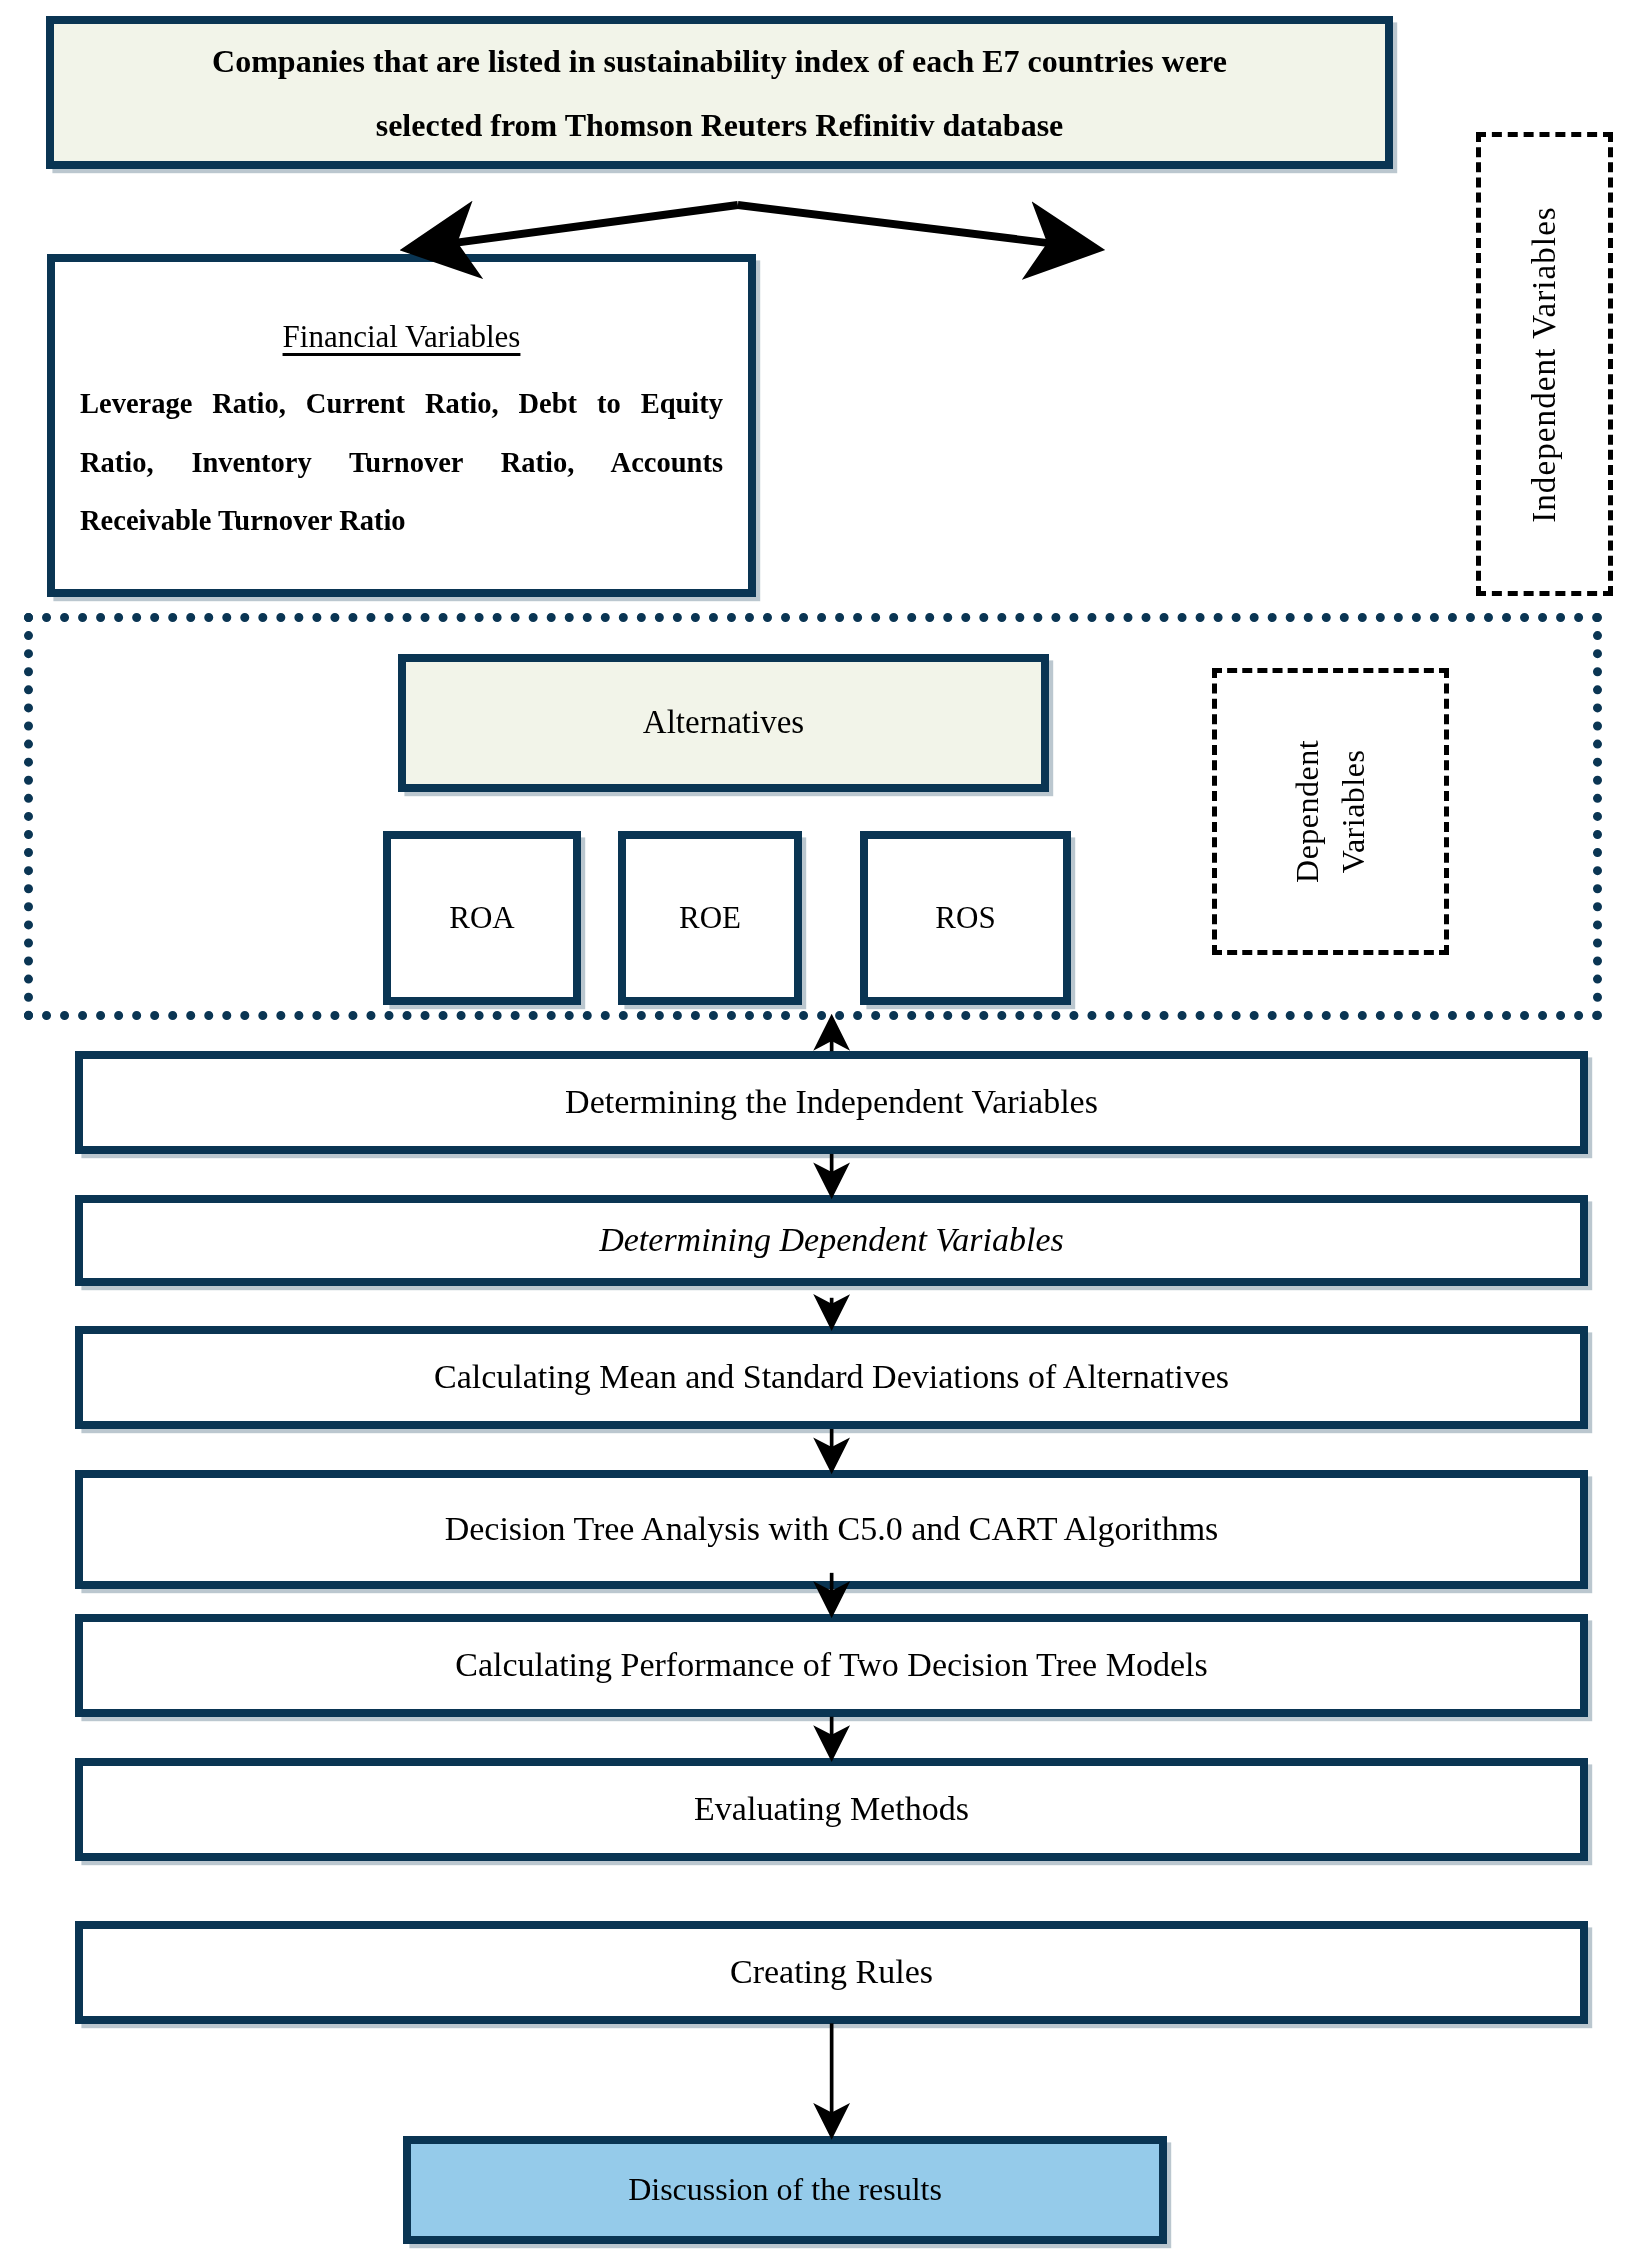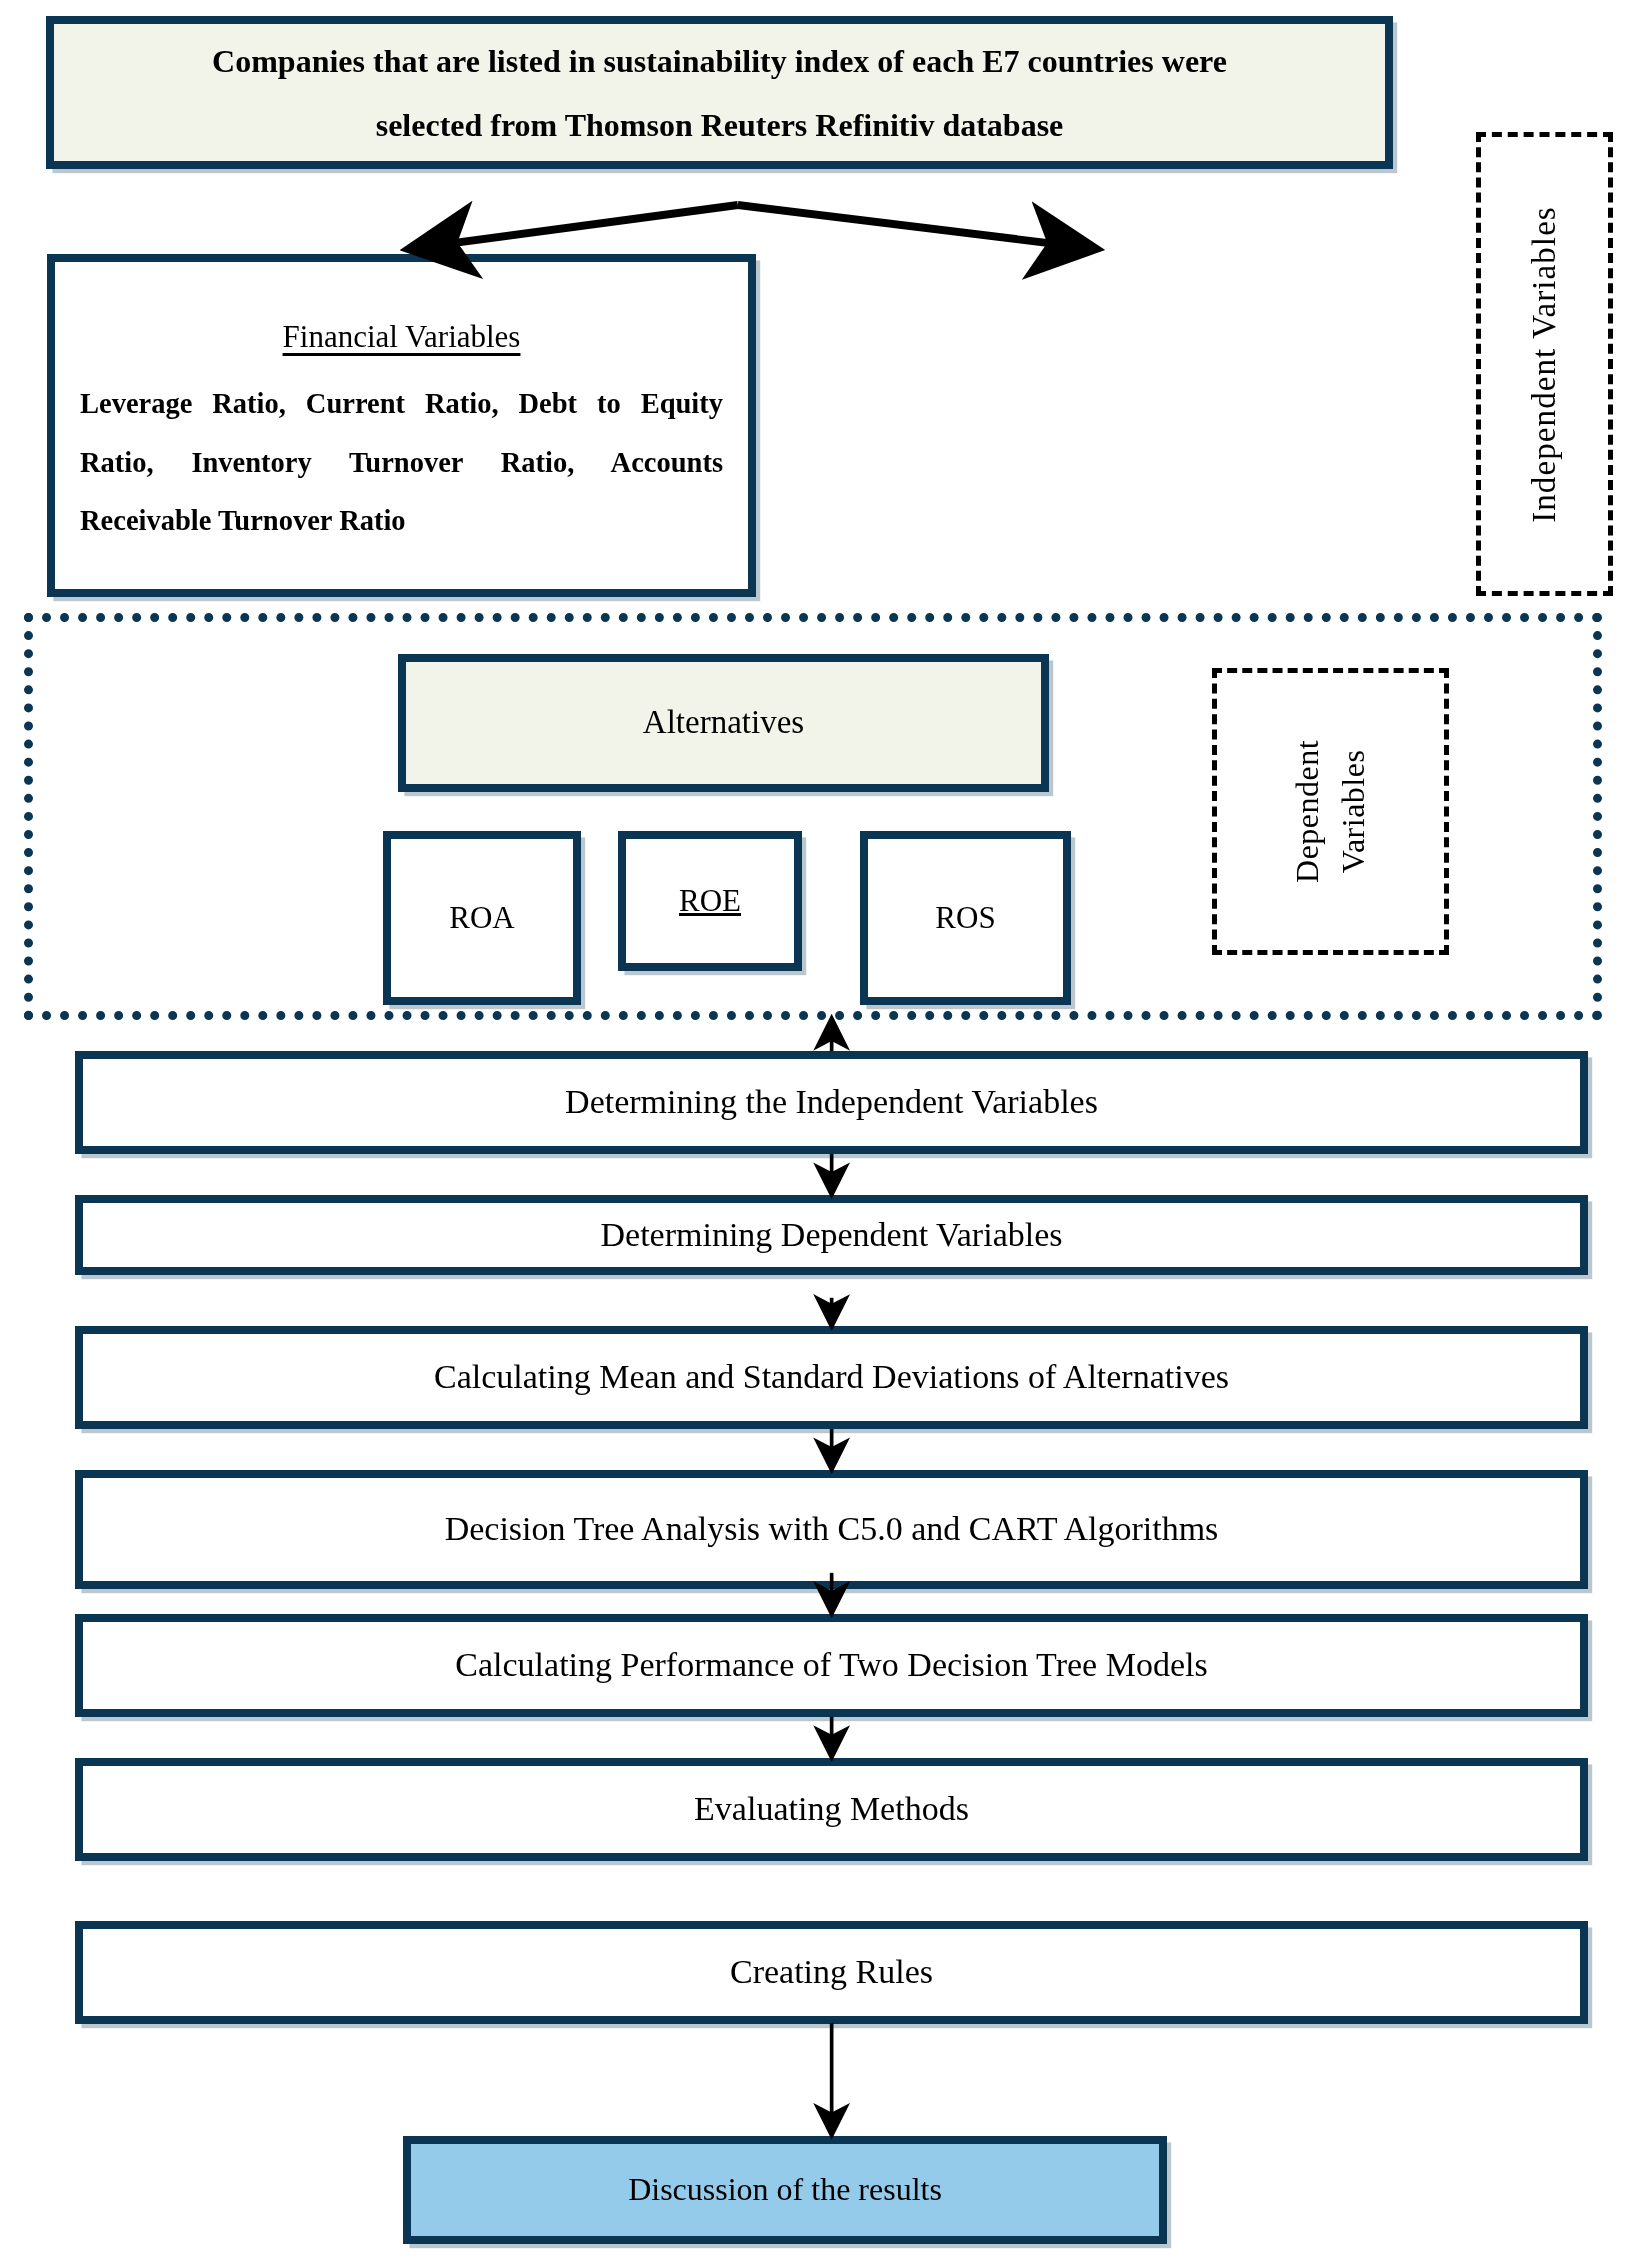--- a/index.html
+++ b/index.html
@@ -159,7 +159,7 @@
     <span class="t-ratio">ROA</span>
   </div>
 
-  <div class="abox navy" style="left:618px; top:831px; width:184px; height:140px;text-decoration:underline;">
+  <div class="abox navy" style="left:618px; top:831px; width:184px; height:174px;">
     <span class="t-ratio">ROE</span>
   </div>
 

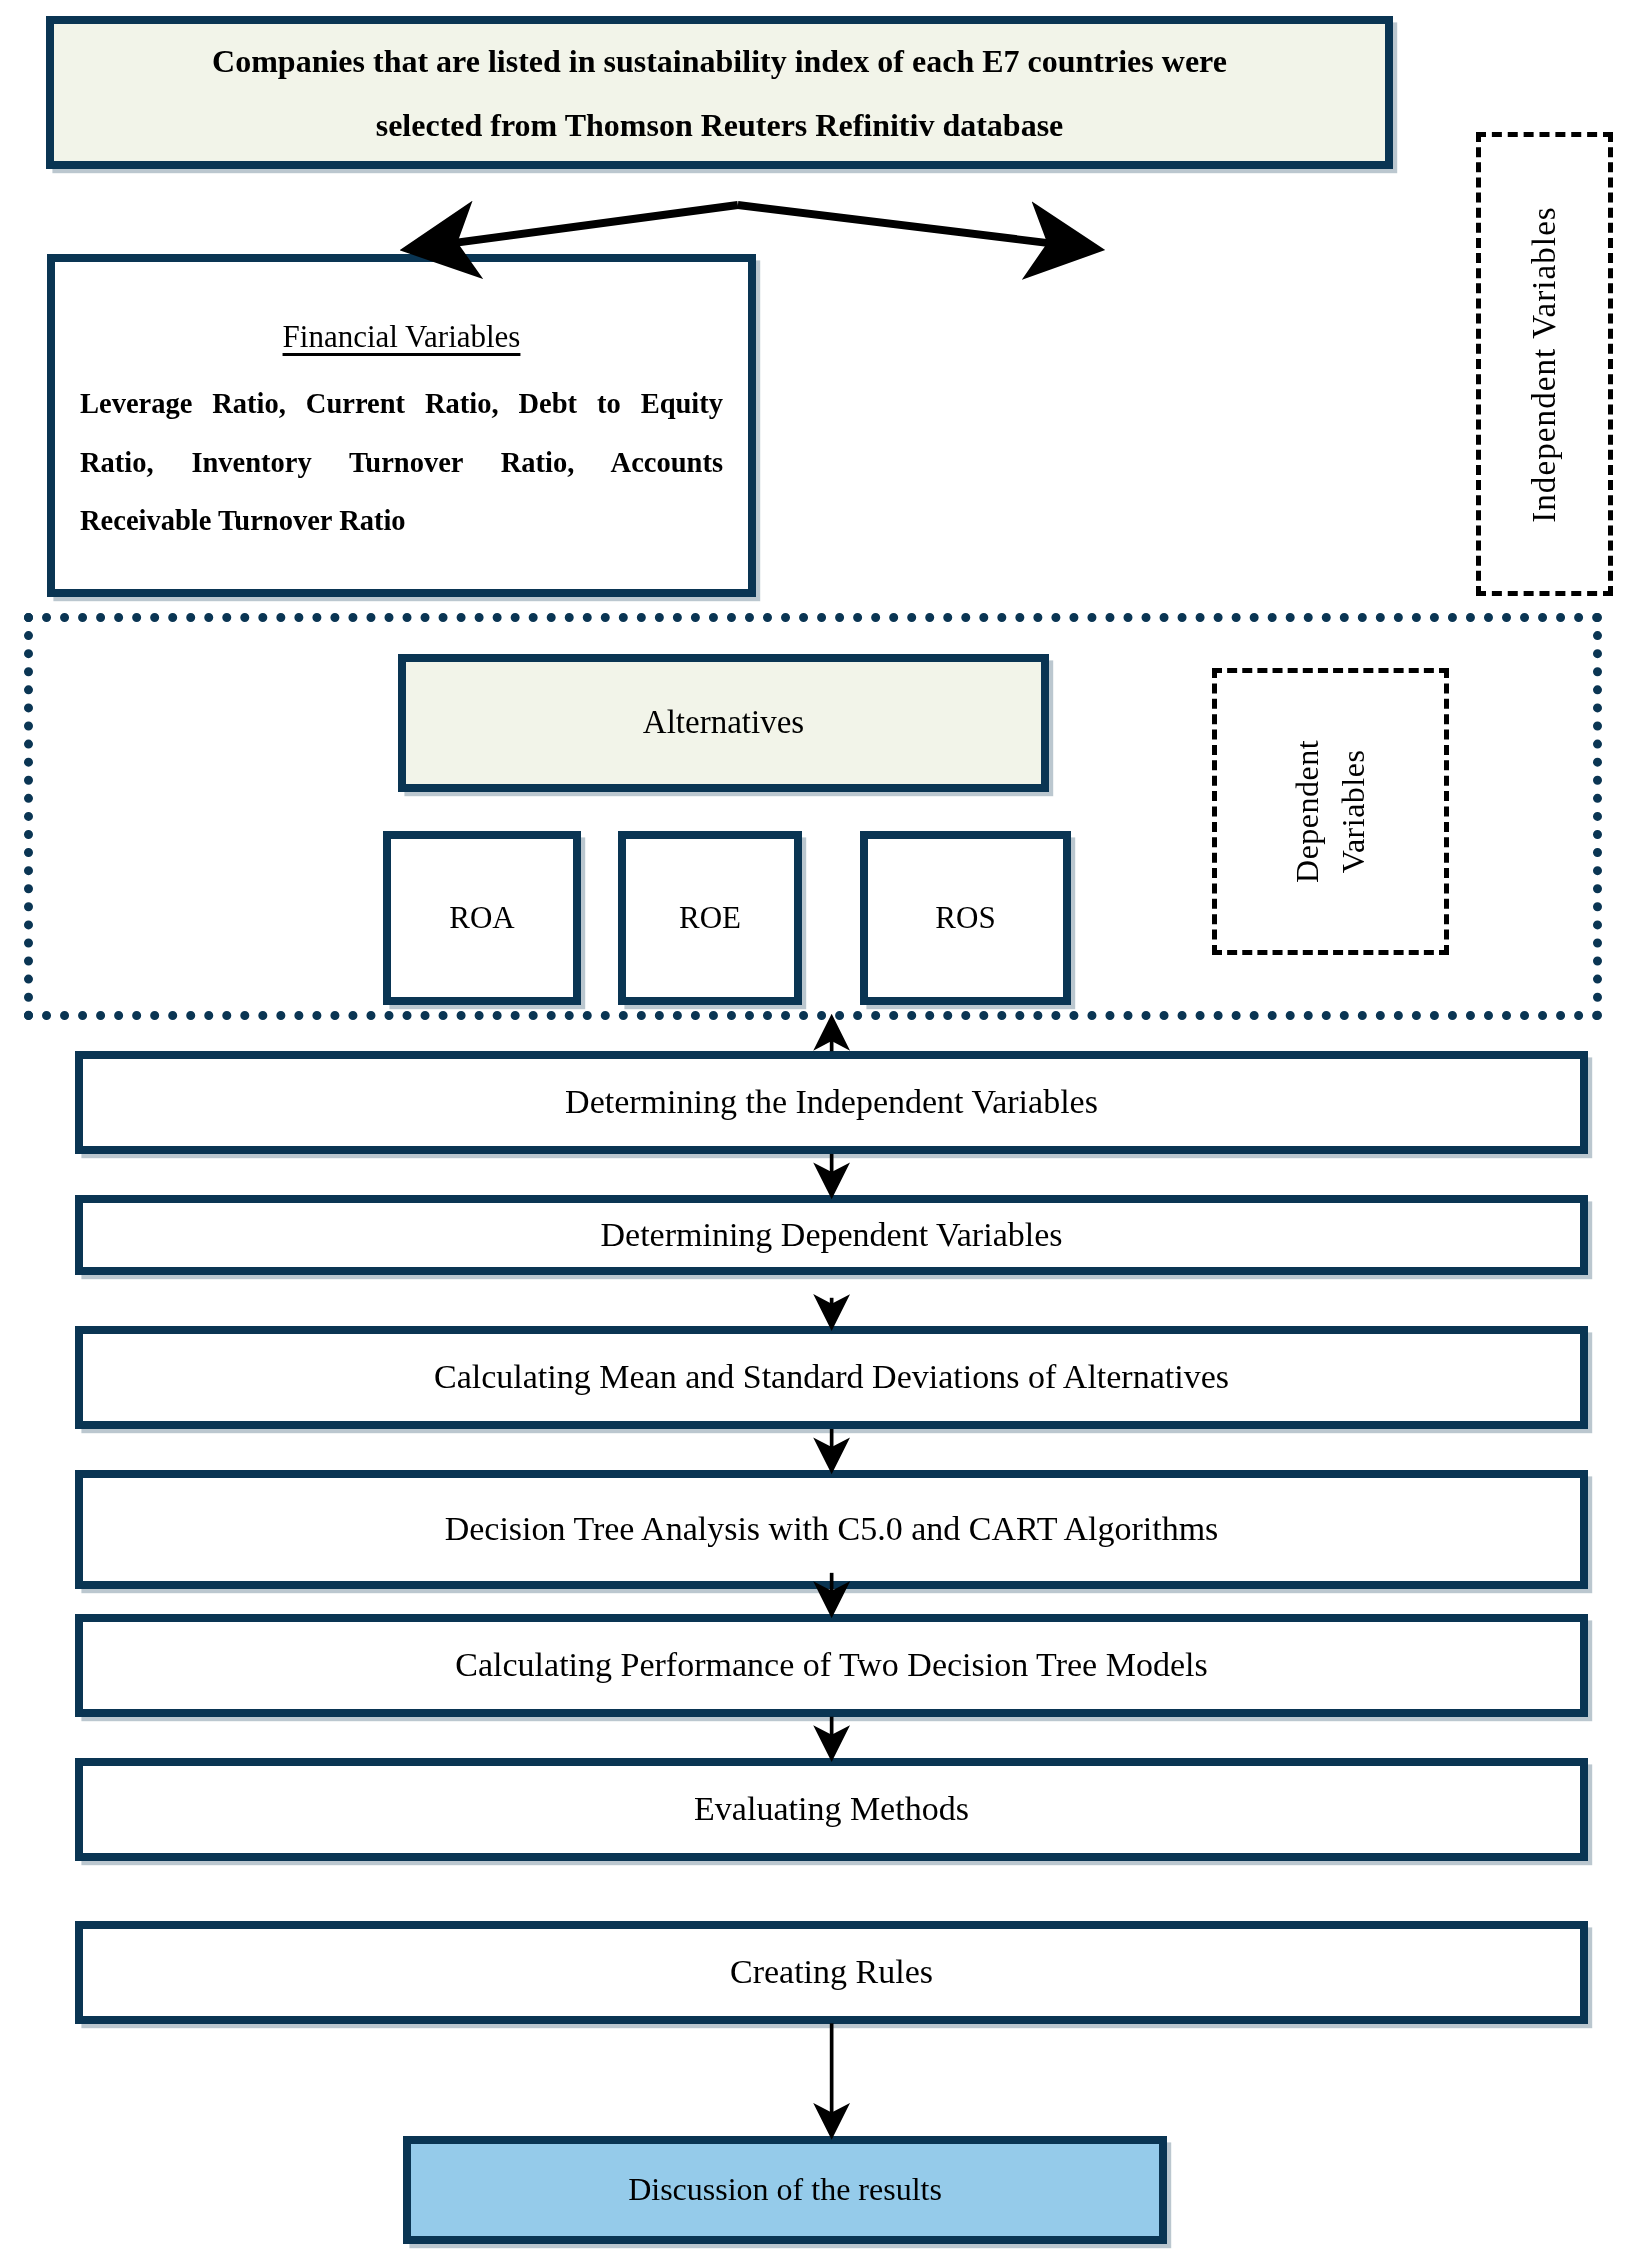--- a/index.html
+++ b/index.html
@@ -178,7 +178,7 @@
     <span class="t-proc">Determining the Independent Variables</span>
   </div>
 
-  <div class="abox navy" style="left:75px; top:1195px; width:1513px; height:80px;">
+  <div class="abox navy" style="left:75px; top:1195px; width:1513px; height:91px;font-style:italic;">
     <span class="t-proc">Determining Dependent Variables</span>
   </div>
 

